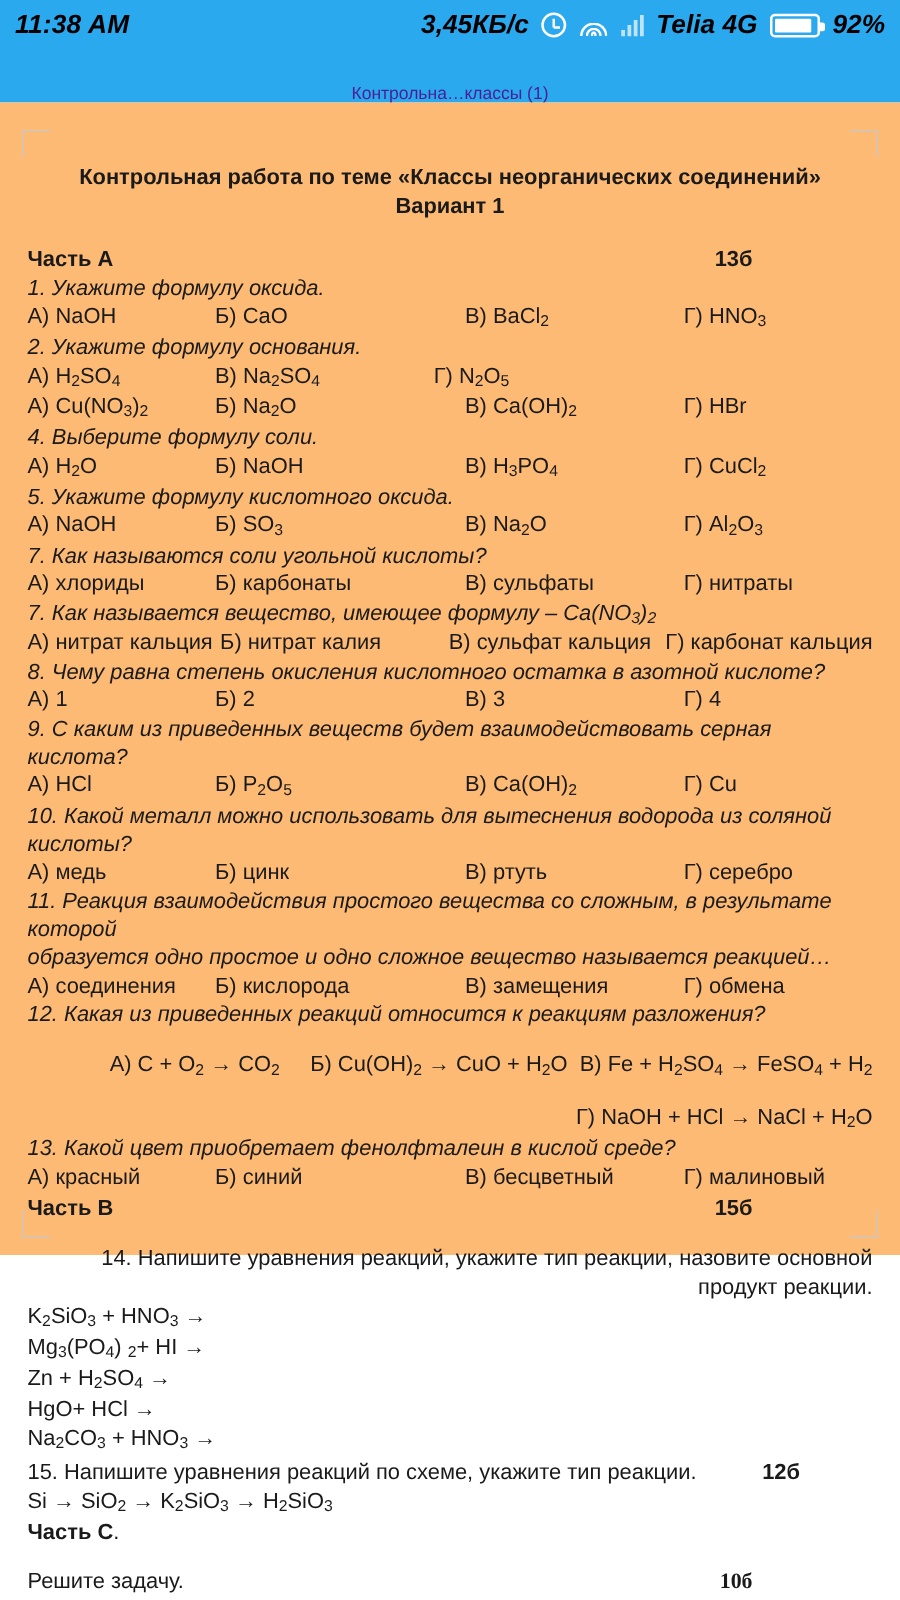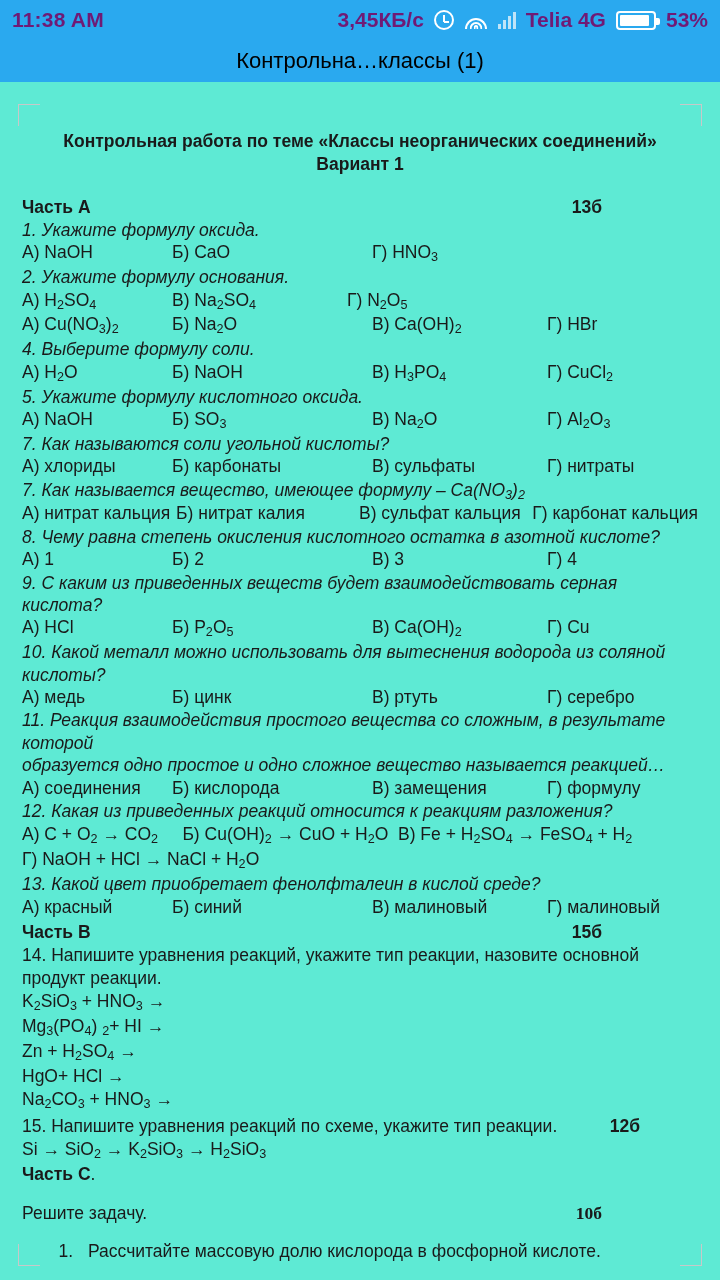--- a/index.html
+++ b/index.html
@@ -20,12 +20,13 @@
   .statusbar {
     height: 40px;
     background: #2aa9ef;
-    color: #701a75;
+    color: #000000;
     display: flex;
     align-items: center;
     padding: 0 12px;
     font-size: 21px;
     font-weight: bold;
+    font-style: italic;
   }
   .sb-clock { margin-right: auto; letter-spacing: 0.2px; }
   .sb-item { display: flex; align-items: center; margin-left: 10px; }

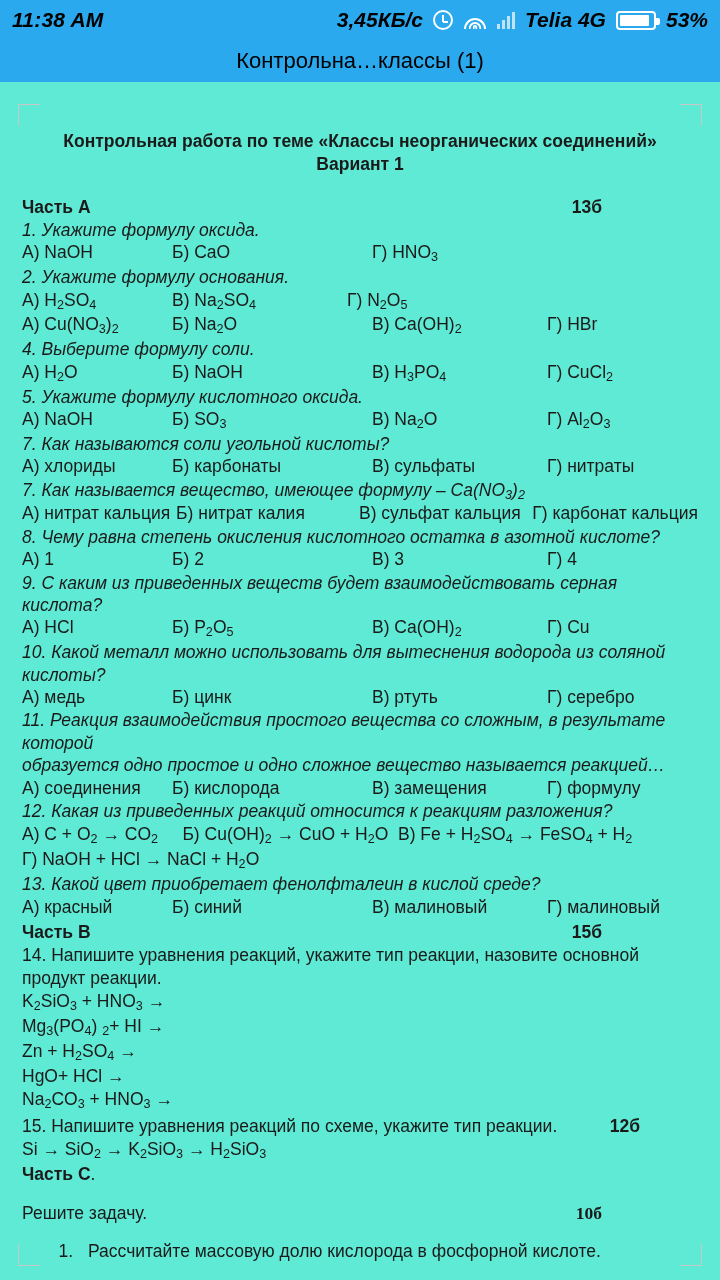--- a/index.html
+++ b/index.html
@@ -184,7 +184,7 @@
           <i></i>
         </span>
       </div>
-    <div class="sb-item batt-pct">53%</div>
+    <div class="sb-item batt-pct">92%</div>
   </div>
 
   <div class="titlebar">

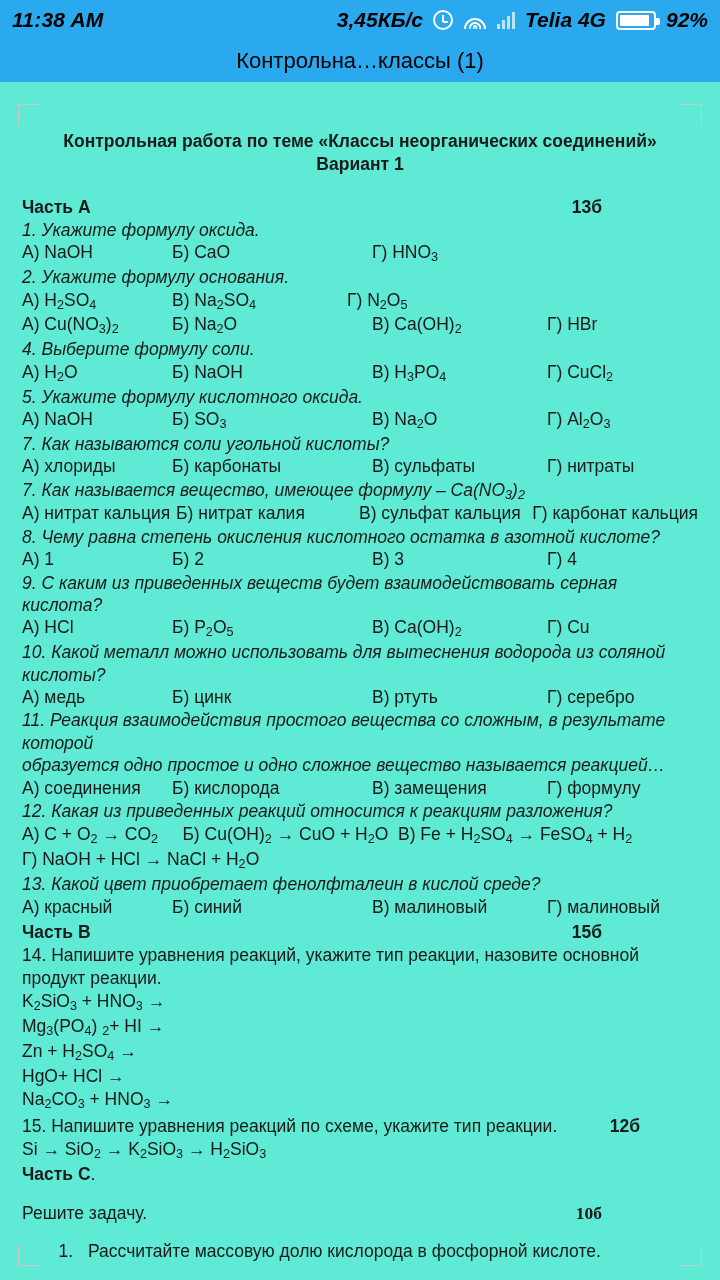--- a/index.html
+++ b/index.html
@@ -77,9 +77,9 @@
   .titlebar {
     height: 42px;
     background: #2aa9ef;
-    color: #000000;
-    display: flex; align-items: center; justify-content: center;
-    font-size: 22px;
+    color: #4c1d95;
+    display: flex; align-items: flex-end; justify-content: center;
+    font-size: 14px;
   }
 
   

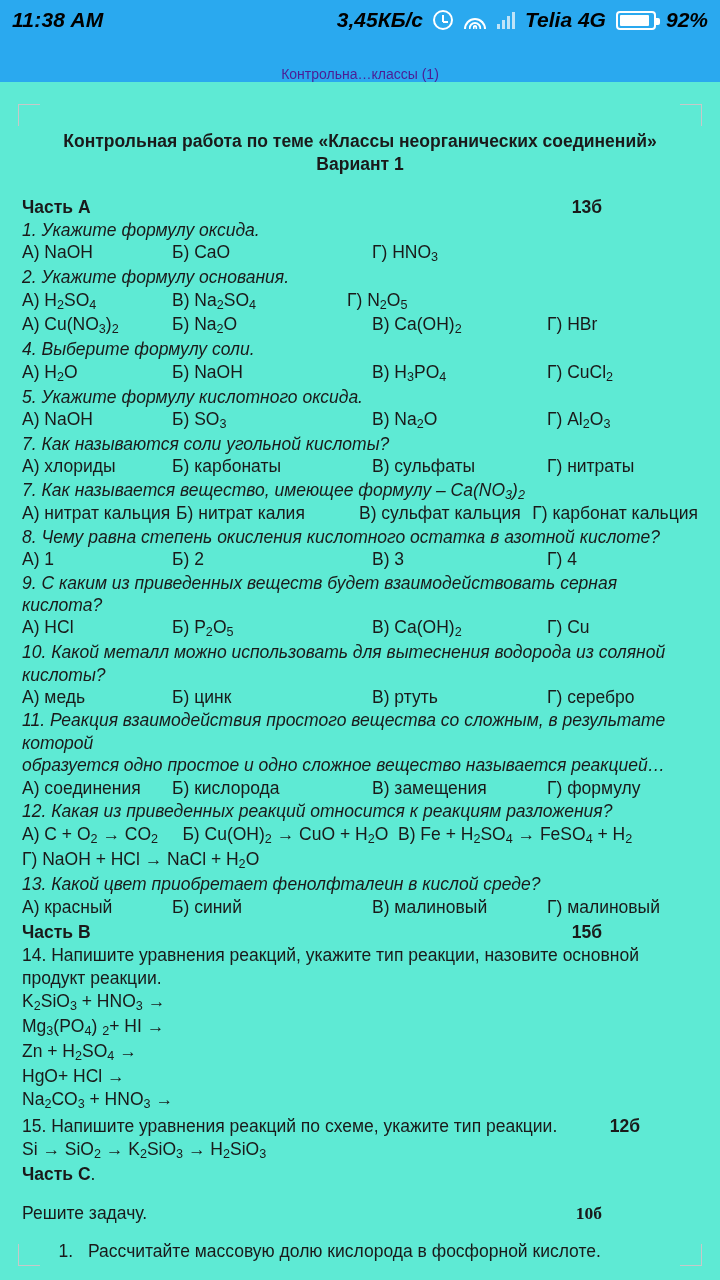--- a/index.html
+++ b/index.html
@@ -85,8 +85,8 @@
   
   .docwrap {
     position: relative;
-    background: #5eead4;
-    height: 1198px;
+    background: #fdba74;
+    height: 922px;
     padding: 0;
   }
   .page {

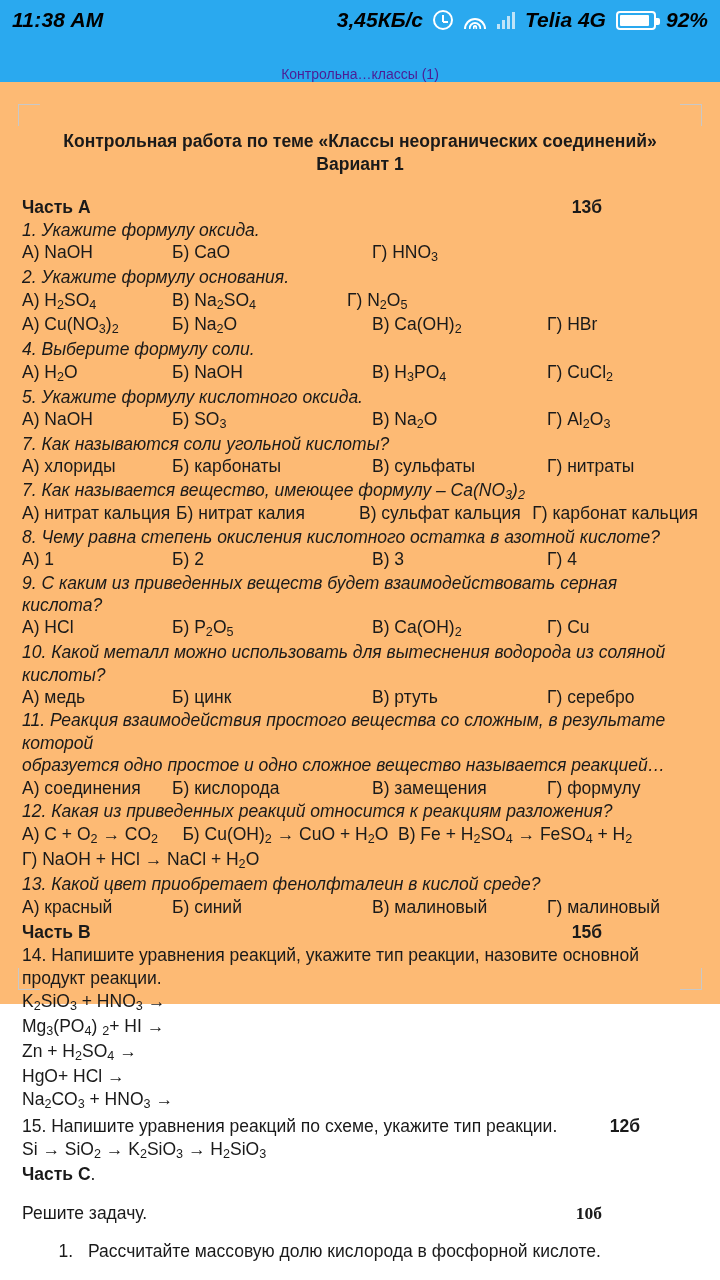--- a/index.html
+++ b/index.html
@@ -214,6 +214,7 @@
         <div class="opts">
           <span class="opt-a">А) NaOH</span>
           <span class="opt-b">Б) CaO</span>
+          <span class="opt-v">В) BaCl<sub>2</sub></span>
           <span class="opt-g">Г) HNO<sub>3</sub></span>
         </div>
       </div>

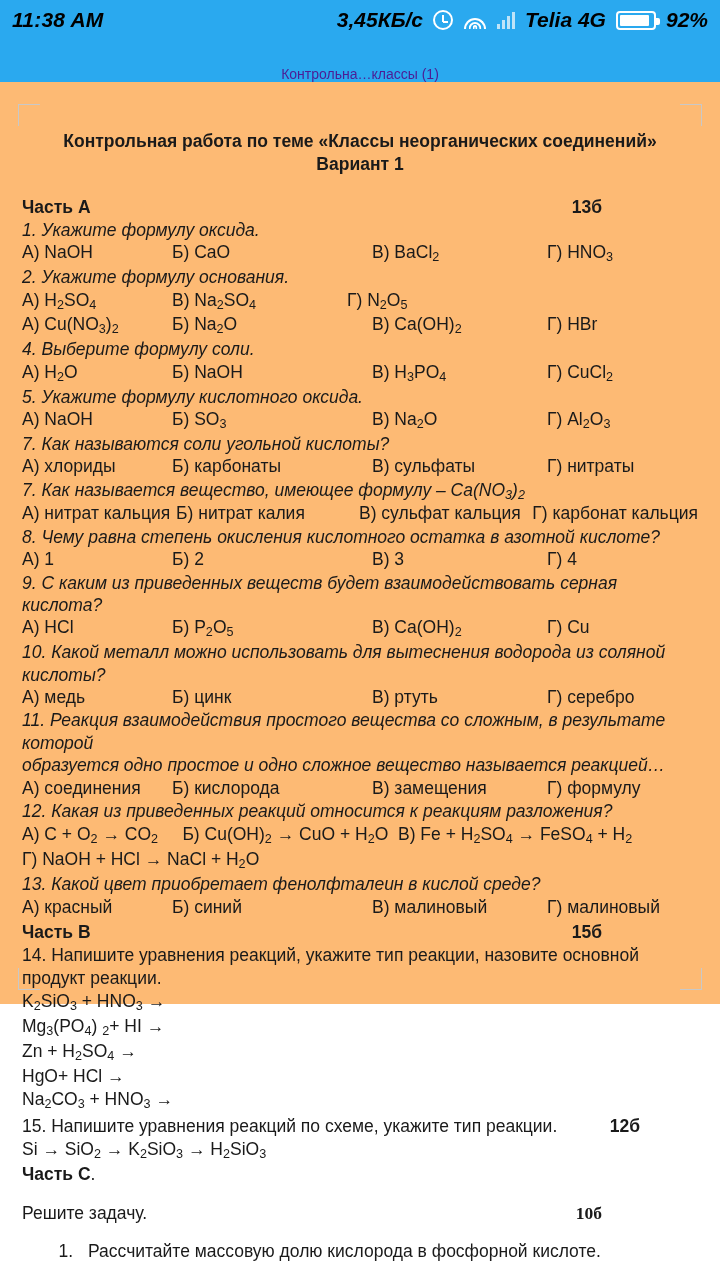--- a/index.html
+++ b/index.html
@@ -314,7 +314,7 @@
           <span class="opt-a">А) соединения</span>
           <span class="opt-b">Б) кислорода</span>
           <span class="opt-v">В) замещения</span>
-          <span class="opt-g">Г) формулу</span>
+          <span class="opt-g">Г) обмена</span>
         </div>
       </div>
 

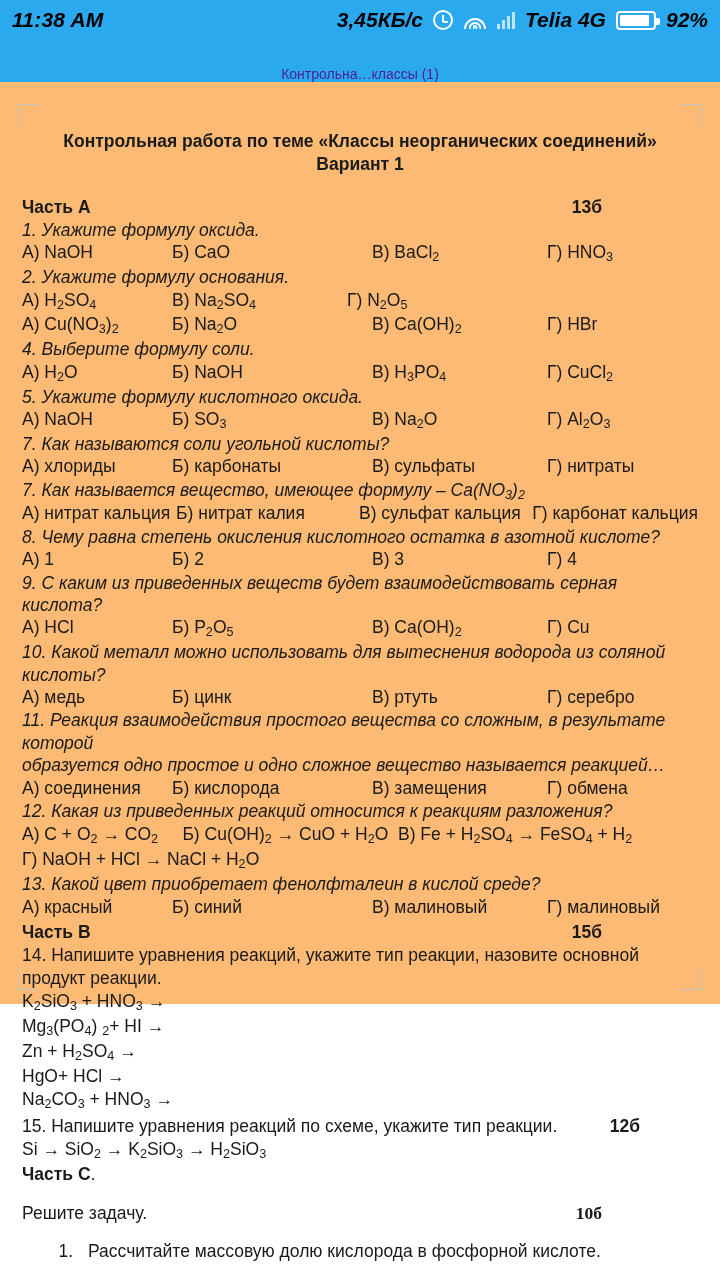--- a/index.html
+++ b/index.html
@@ -130,7 +130,7 @@
   .opt-v { width: 175px; }
   .opt-g { }
 
-  .line { margin-top: 1px; }
+  .line { margin-top: 18px; text-align: right; }
   sub { font-size: 0.72em; vertical-align: -0.22em; }
 
   .partb-head {

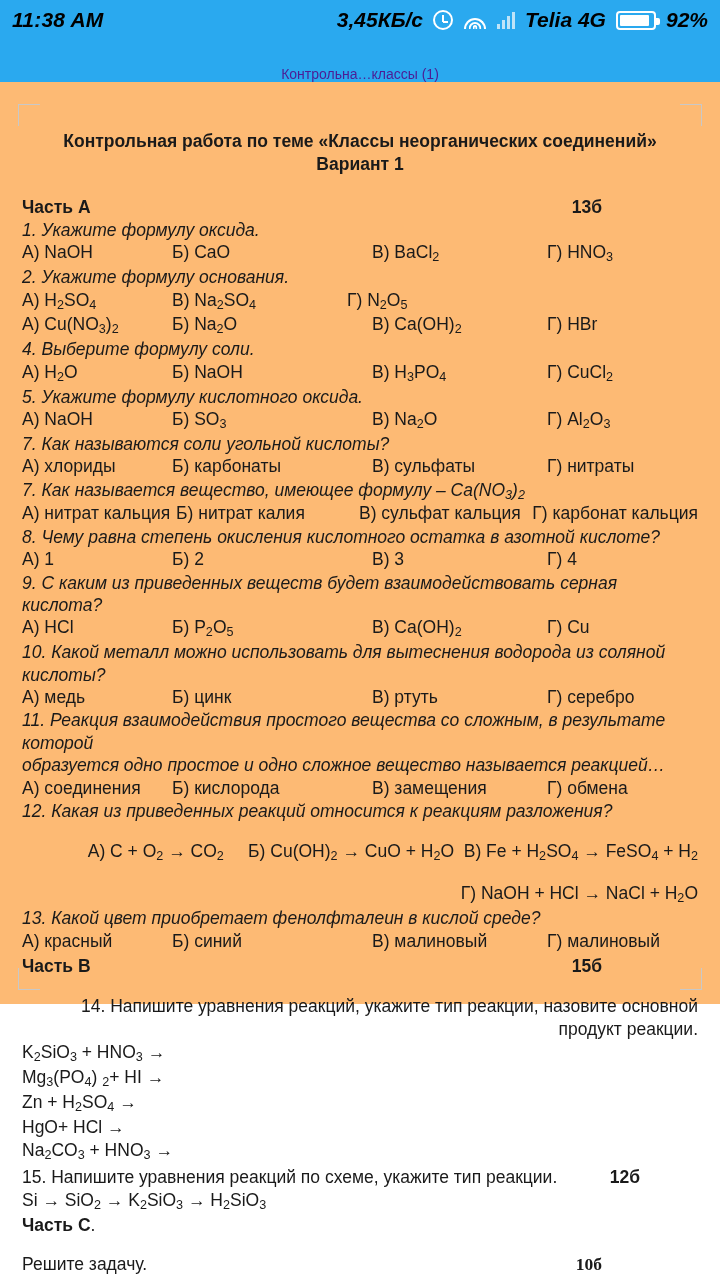--- a/index.html
+++ b/index.html
@@ -329,7 +329,7 @@
         <div class="opts">
           <span class="opt-a">А) красный</span>
           <span class="opt-b">Б) синий</span>
-          <span class="opt-v">В) малиновый</span>
+          <span class="opt-v">В) бесцветный</span>
           <span class="opt-g">Г) малиновый</span>
         </div>
       </div>

